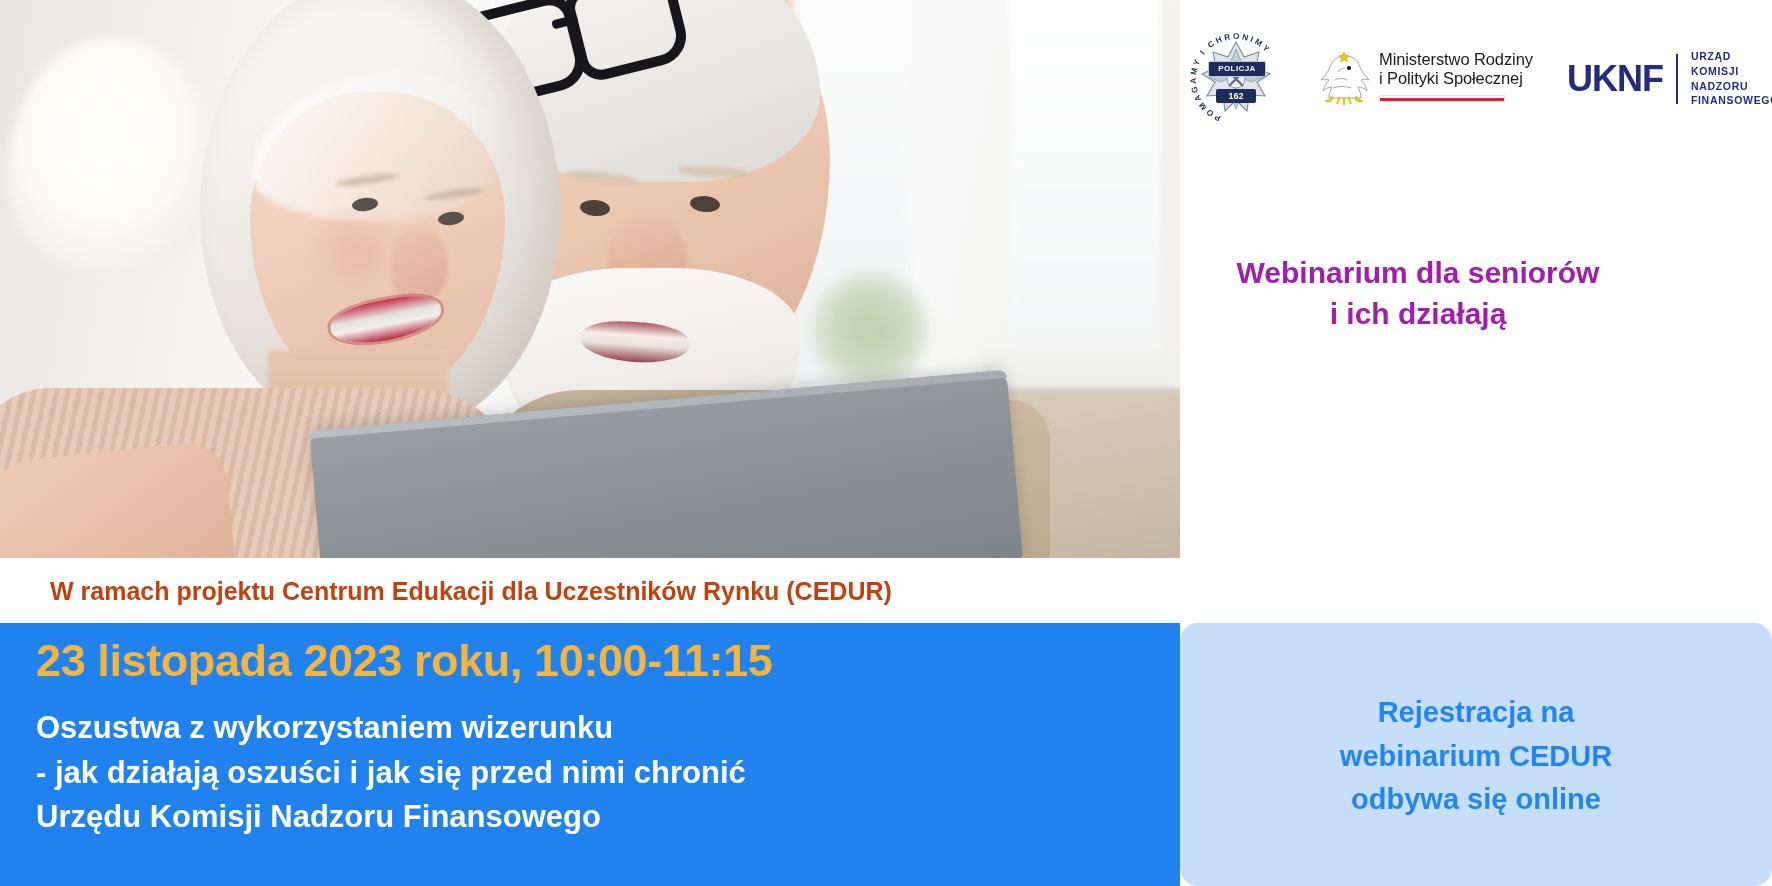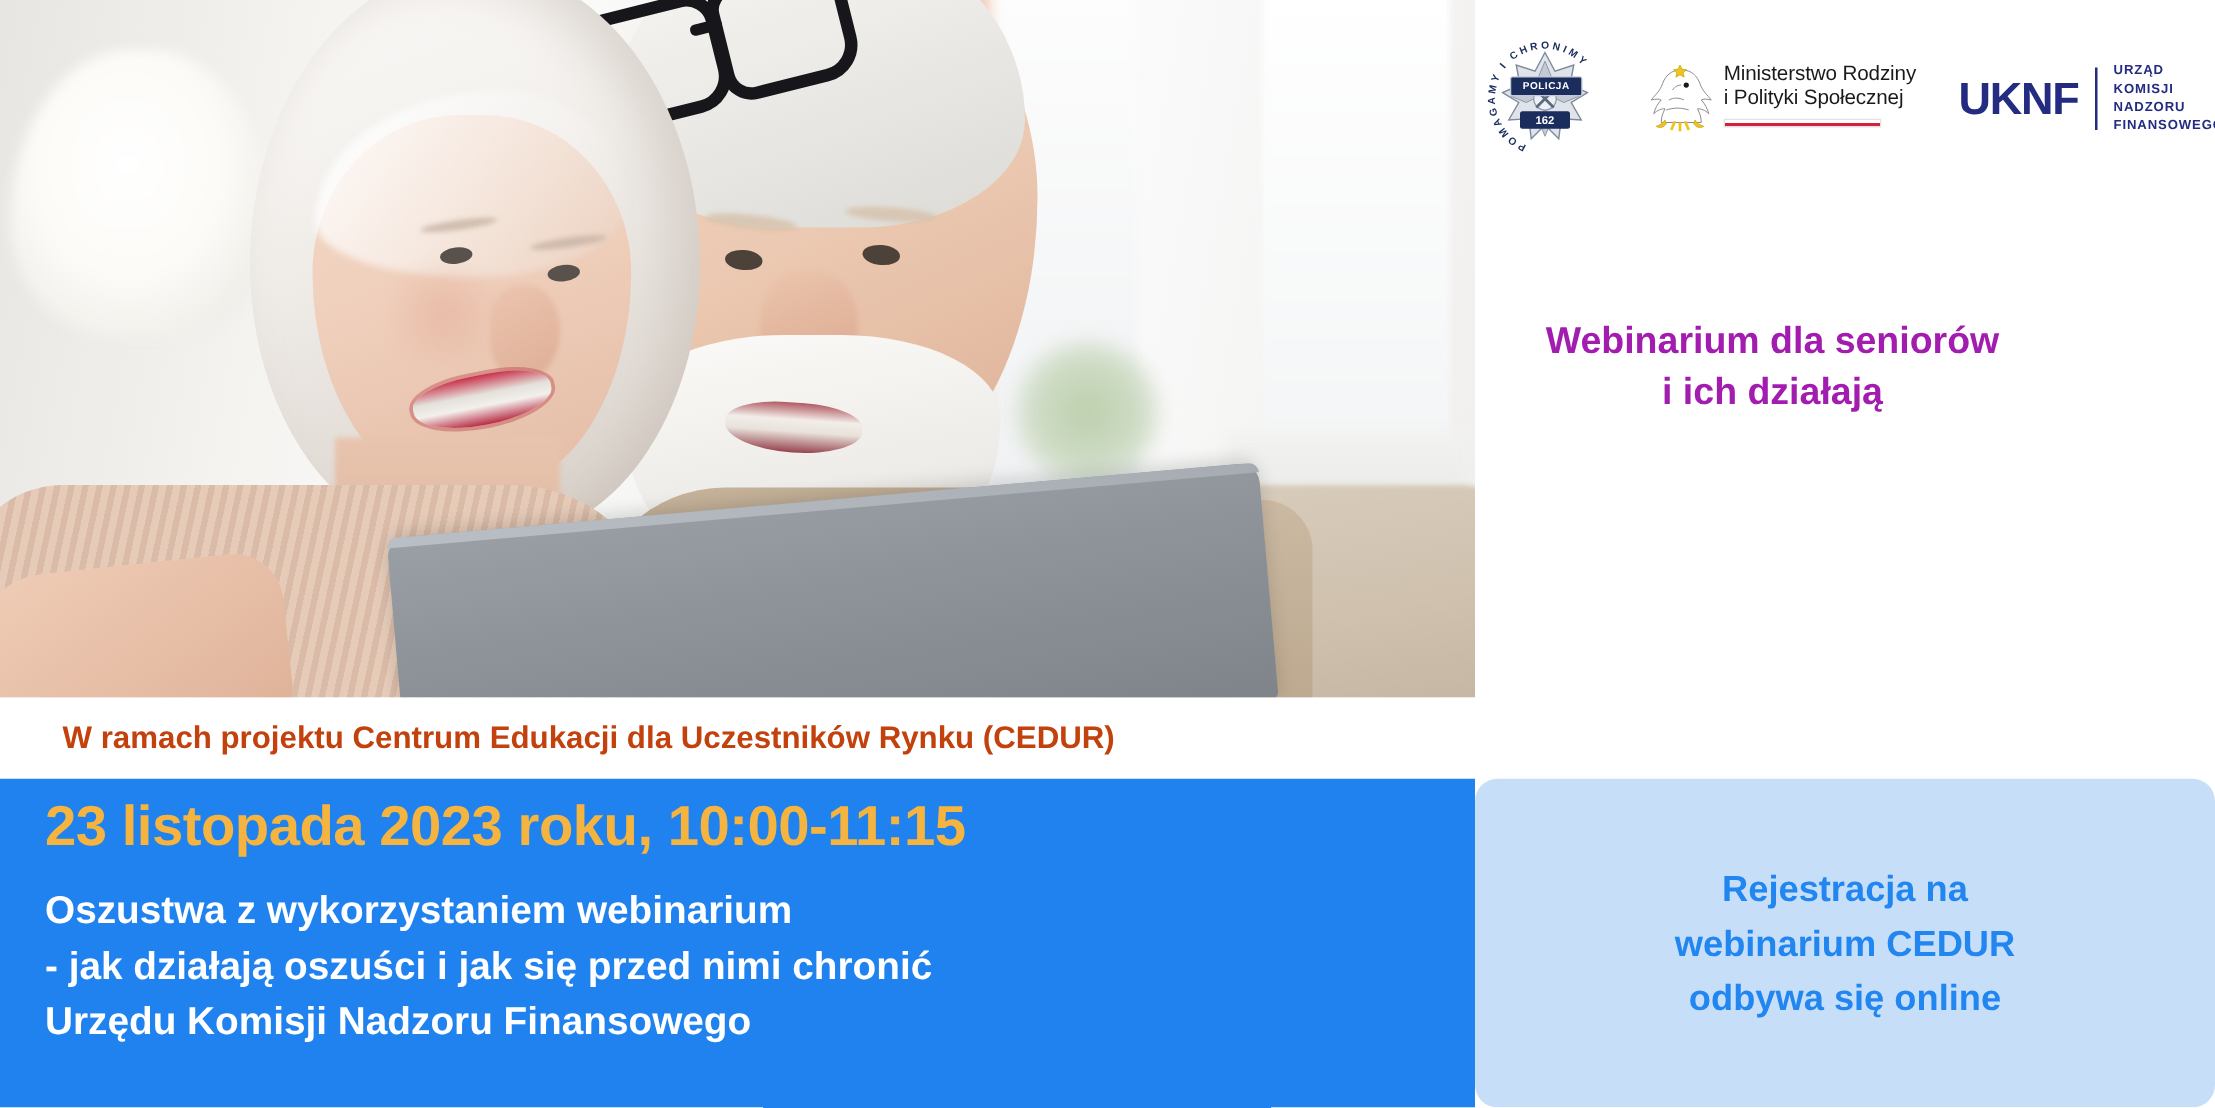--- a/index.html
+++ b/index.html
@@ -639,7 +639,7 @@
   <div class="blue-panel">
     <div class="date-line">23 listopada 2023 roku, 10:00-11:15</div>
     <div class="subject">
-      <div class="subject-line">Oszustwa z wykorzystaniem webinarium</div>
+      <div class="subject-line">Oszustwa z wykorzystaniem wizerunku</div>
       <div class="subject-line">- jak działają oszuści i jak się przed nimi chronić</div>
       <div class="subject-line">Urzędu Komisji Nadzoru Finansowego</div>
     </div>

